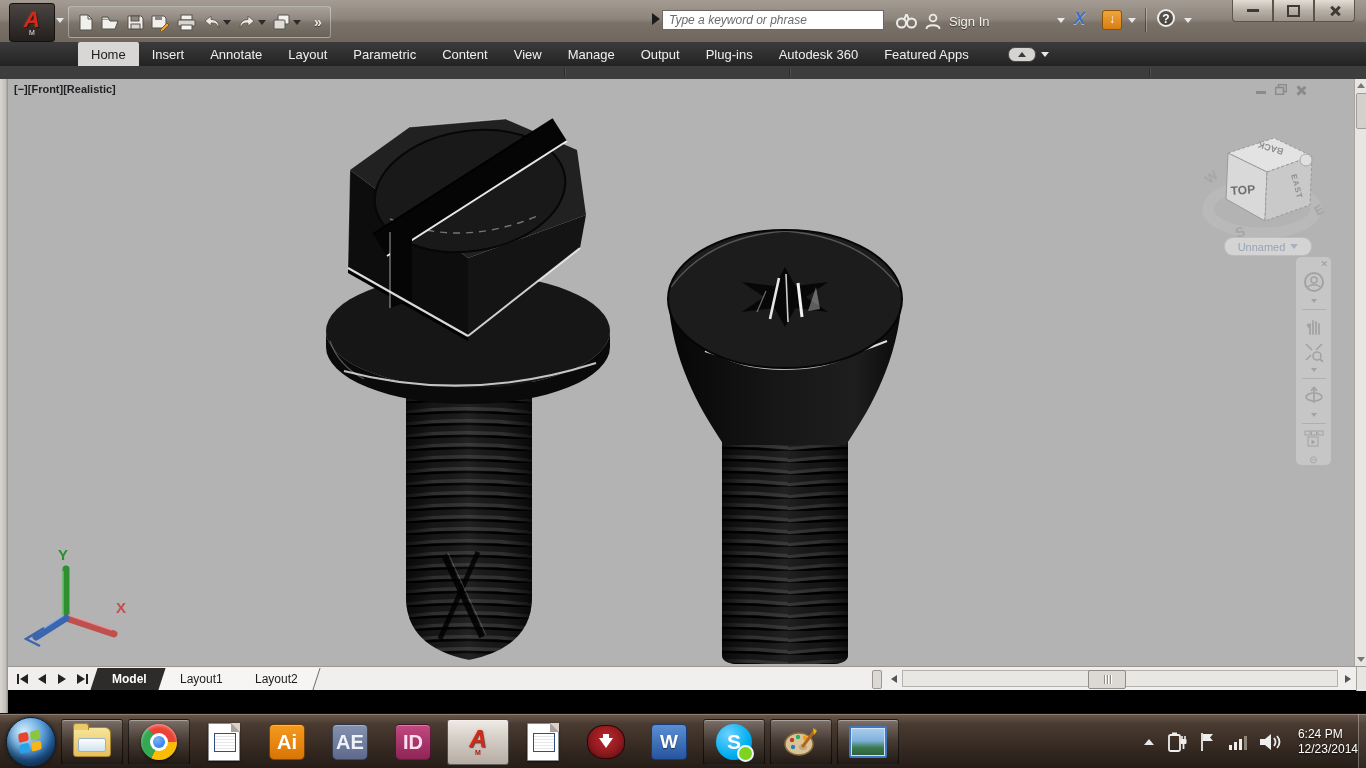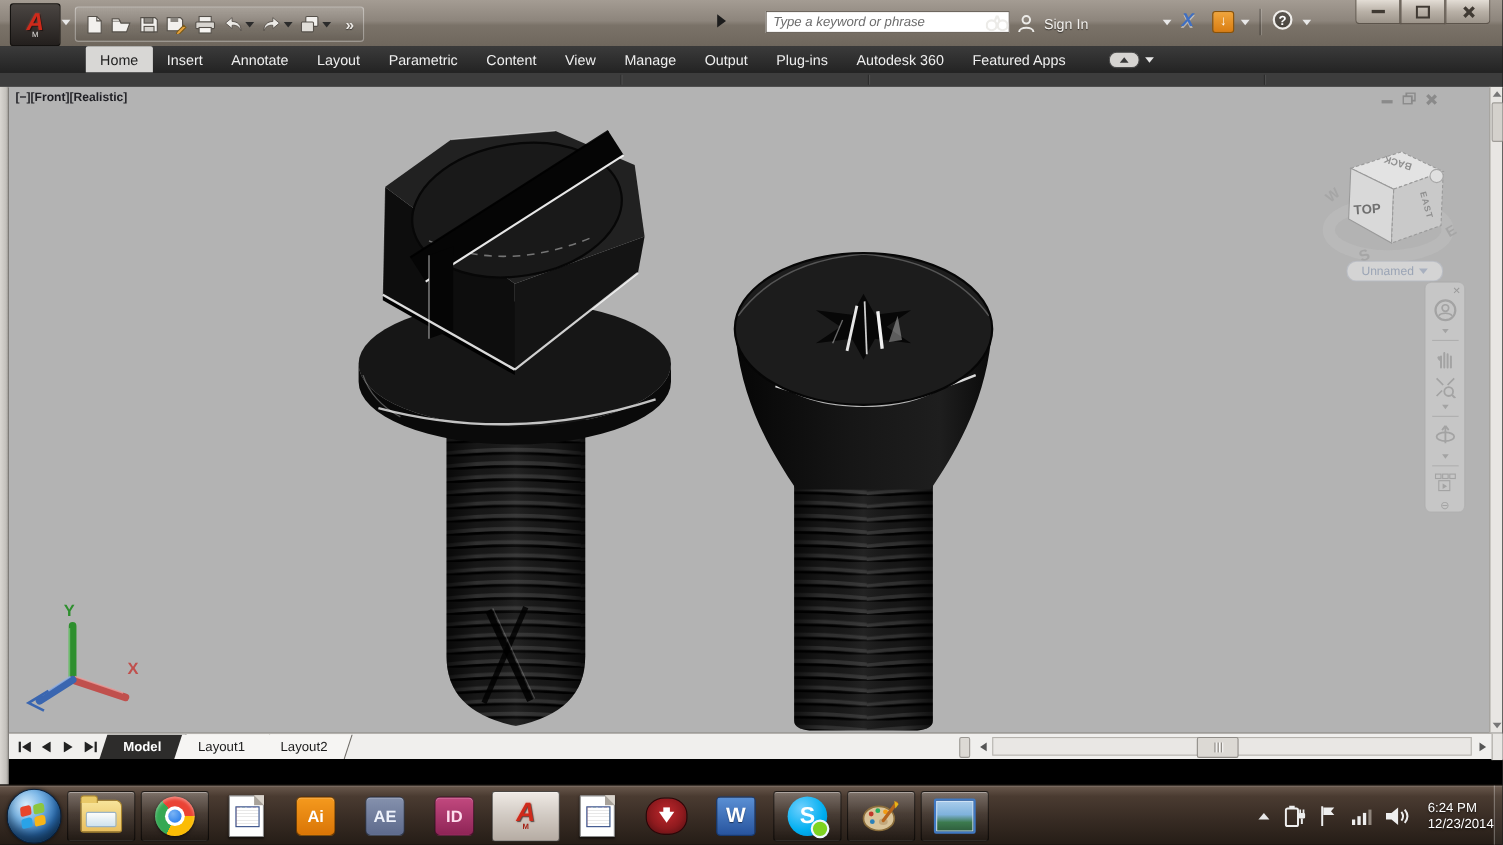--- a/index.html
+++ b/index.html
@@ -30,7 +30,7 @@
     text-align:center;font-size:13px;color:#14110e;text-shadow:0 1px 0 rgba(255,255,255,.25);}
   .search-go{position:absolute;left:652px;top:13px;width:0;height:0;cursor:pointer;
     border-top:6px solid transparent;border-bottom:6px solid transparent;border-left:8px solid #1c1c1c;}
-  .search-box{position:absolute;left:696px;top:10px;width:222px;height:20px;border:1px solid #6e675f;
+  .search-box{position:absolute;left:662px;top:10px;width:222px;height:20px;border:1px solid #6e675f;
     background:#fff;font-family:"Liberation Sans",sans-serif;font-style:italic;font-size:12px;
     color:#555;padding:0 6px;box-sizing:border-box;}
   .search-box::placeholder{color:#6b6b6b;font-style:italic;}

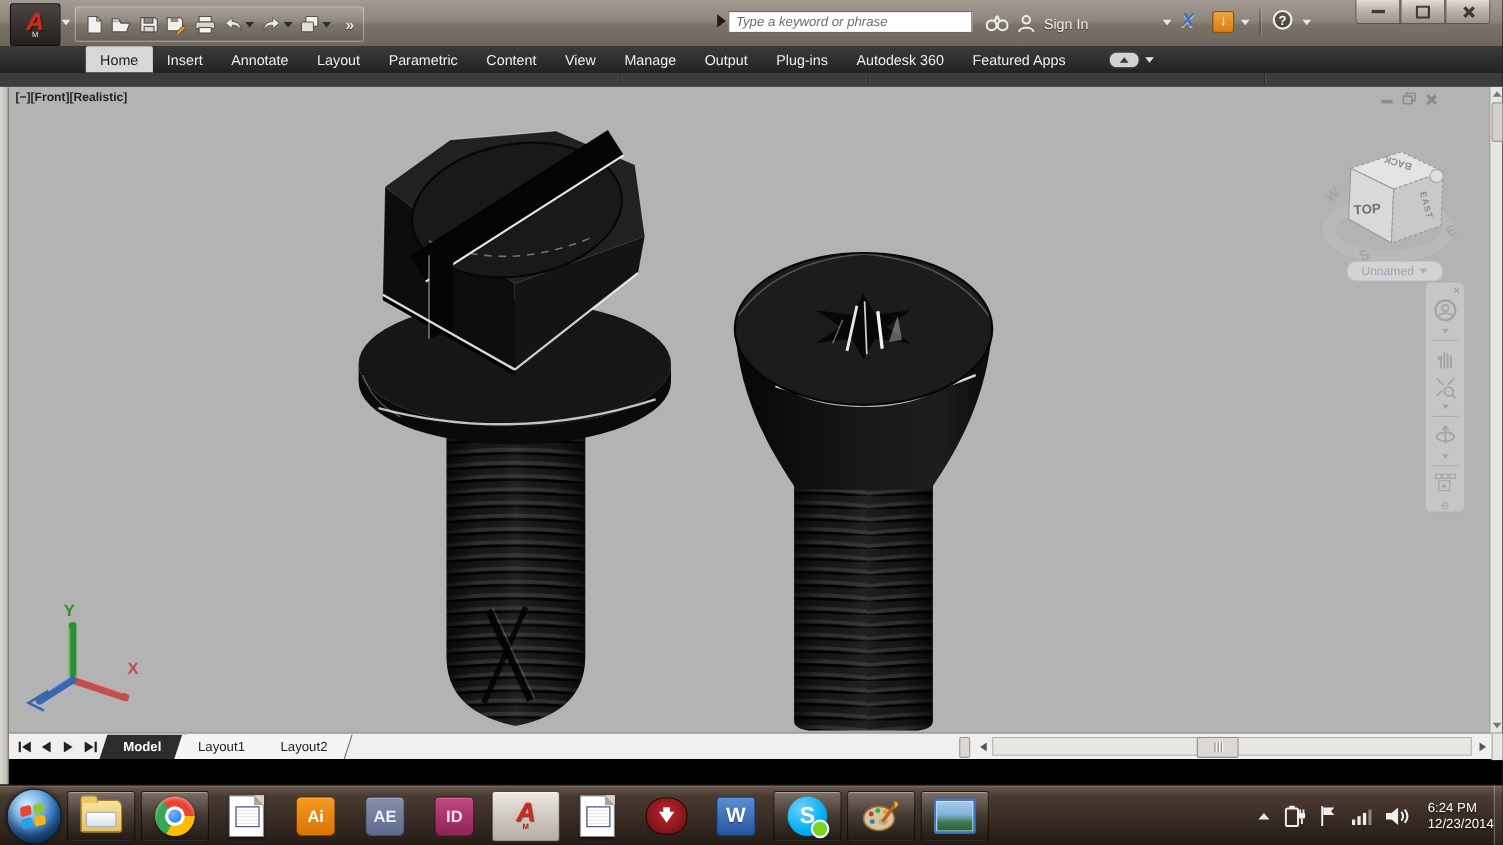--- a/index.html
+++ b/index.html
@@ -193,7 +193,7 @@
       rgba(40,120,60,.85) 5px 8px,rgba(255,255,255,0) 8px 10px,rgba(40,60,180,.85) 10px 13px,
       rgba(255,255,255,0) 13px 15px);}
   .adobe{width:34px;height:34px;border-radius:5px;border:1px solid rgba(0,0,0,.5);display:flex;
-    align-items:center;justify-content:center;font-weight:bold;font-size:15px;
+    align-items:center;justify-content:center;font-weight:bold;font-size:20px;
     box-shadow:inset 0 1px 0 rgba(255,255,255,.3);}
   .ai{background:linear-gradient(#f59a1e,#d97506);color:#fff;}
   .ae{background:linear-gradient(#8591ad,#5d6residual);}

